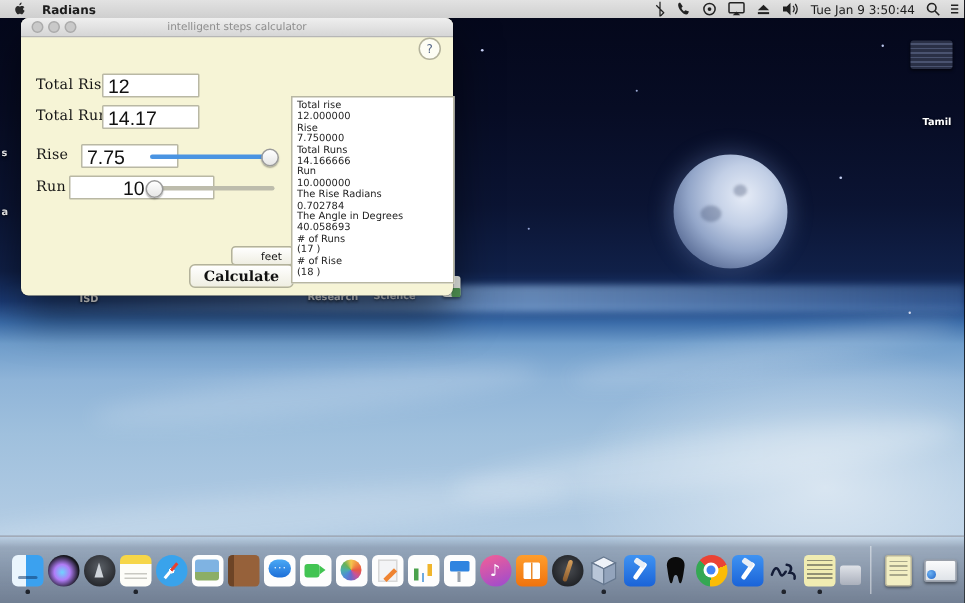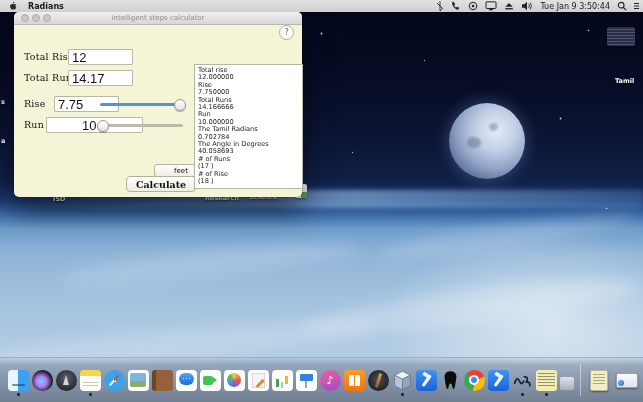--- a/index.html
+++ b/index.html
@@ -249,7 +249,7 @@
       <div class="oline">14.166666</div>
       <div class="oline">Run</div>
       <div class="oline">10.000000</div>
-      <div class="oline">The Tamil Radians</div>
+      <div class="oline">The Rise Radians</div>
       <div class="oline">0.702784</div>
       <div class="oline">The Angle in Degrees</div>
       <div class="oline">40.058693</div>

